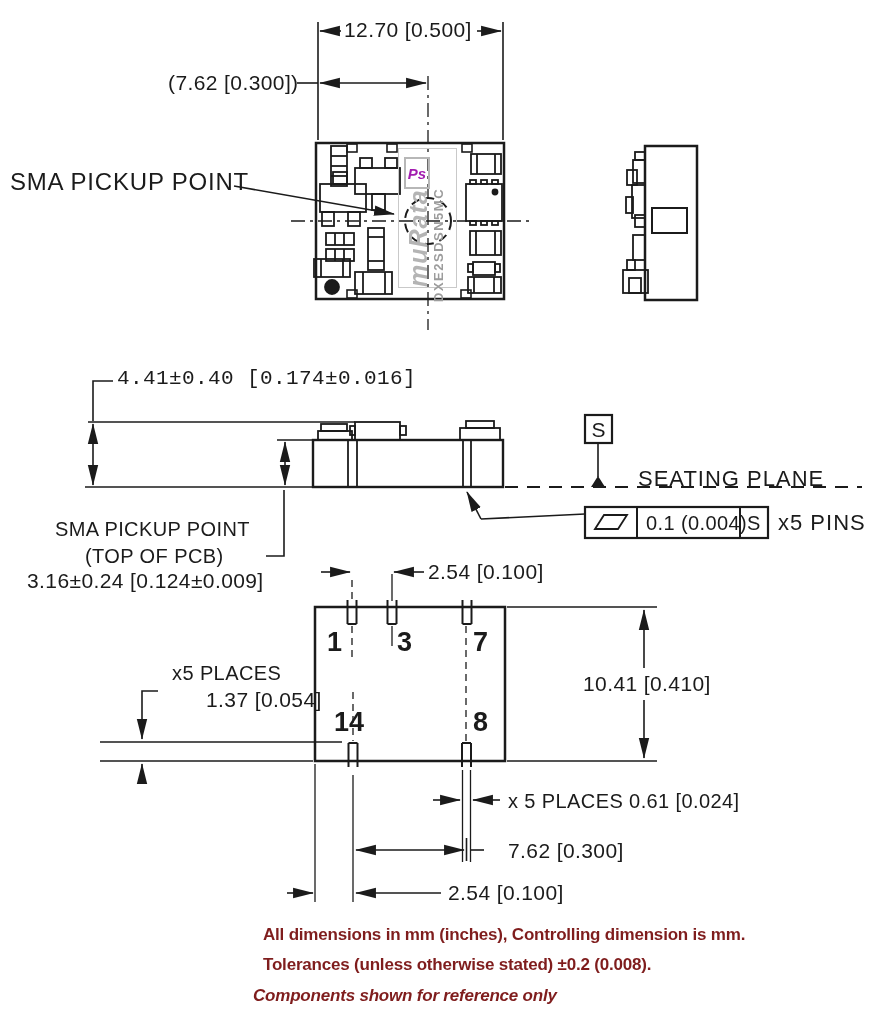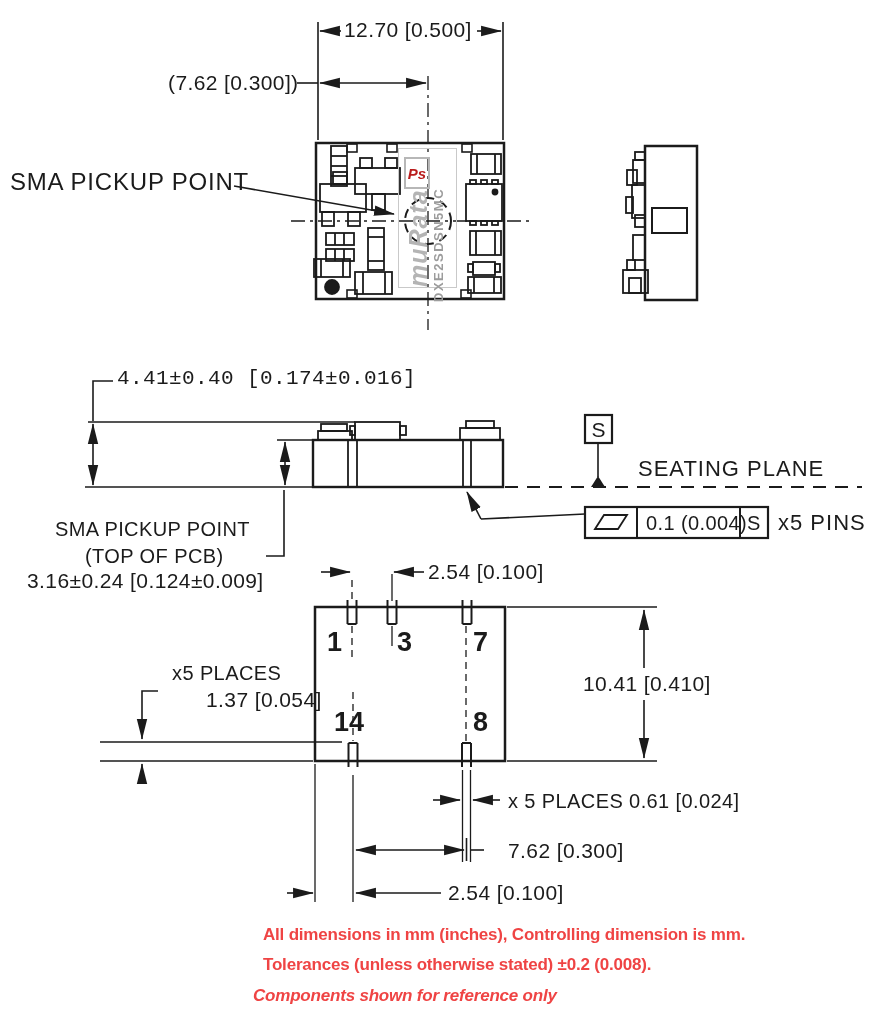--- a/index.html
+++ b/index.html
@@ -15,7 +15,7 @@
   .note{position:absolute;white-space:nowrap;font-size:17px;font-weight:bold;letter-spacing:-0.2px;color:#ef4444;}
   .silk-shield{position:absolute;left:398px;top:148px;width:57px;height:138px;border:1.5px solid #c9c9c9;}
   .silk-ps{position:absolute;left:404px;top:157px;width:22px;height:28px;border:2px solid #b7b7b7;
-           color:#b91c1c;font-style:italic;font-weight:bold;font-size:15px;display:flex;align-items:center;justify-content:center;}
+           color:#a21caf;font-style:italic;font-weight:bold;font-size:15px;display:flex;align-items:center;justify-content:center;}
   .silk-logo{position:absolute;left:404px;top:287px;transform-origin:0 0;transform:rotate(-90deg);
              color:#b4b4b4;font-style:italic;font-weight:bold;font-size:25px;letter-spacing:1px;white-space:nowrap;}
   .silk-part{position:absolute;left:431px;top:302px;transform-origin:0 0;transform:rotate(-90deg);

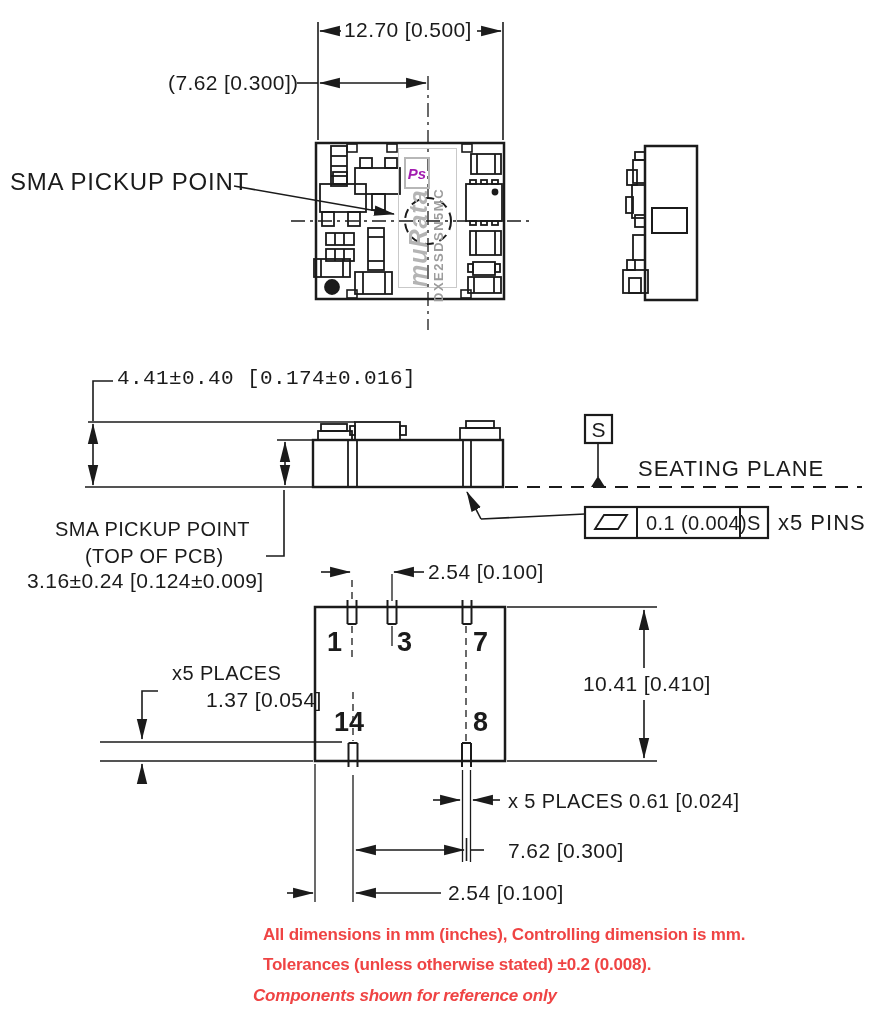--- a/index.html
+++ b/index.html
@@ -265,7 +265,7 @@
 
   <div class="lbl" style="left:117px;top:367px;font-family:Liberation Mono, monospace;">4.41±0.40 [0.174±0.016]</div>
   <div class="datum-s" style="left:585px;top:418px;">S</div>
-  <div class="lbl lbl-seat" style="left:638px;top:456px;">SEATING PLANE</div>
+  <div class="lbl lbl-seat" style="left:638px;top:466px;">SEATING PLANE</div>
   <div class="lbl lbl-md" style="left:55px;top:518px;">SMA PICKUP POINT</div>
   <div class="lbl lbl-md" style="left:85px;top:545px;">(TOP OF PCB)</div>
   <div class="lbl" style="left:27px;top:569px;text-align:center;">3.16±0.24 [0.124±0.009]</div>

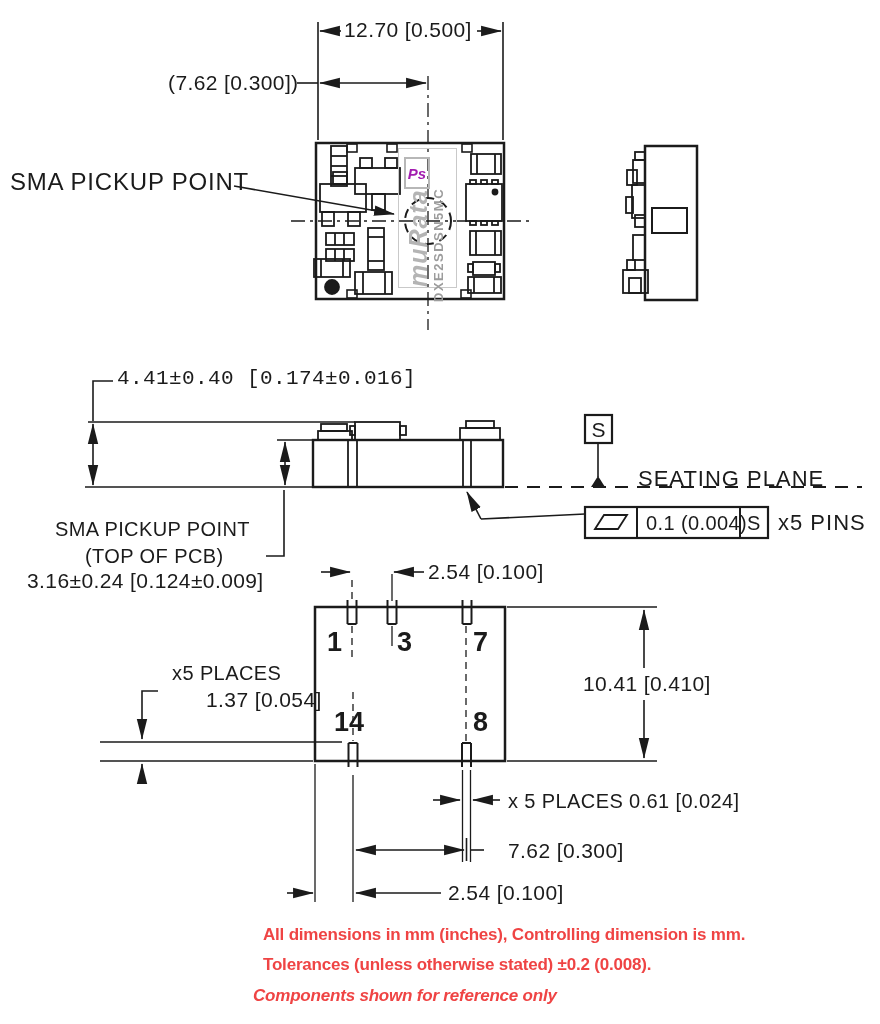--- a/index.html
+++ b/index.html
@@ -12,7 +12,7 @@
   .lbl-seat{font-size:22px;letter-spacing:1px;}
   .pin-num{position:absolute;white-space:nowrap;font-size:27px;font-weight:bold;letter-spacing:0;}
   .datum-s{position:absolute;width:27px;text-align:center;font-size:21px;}
-  .note{position:absolute;white-space:nowrap;font-size:17px;font-weight:bold;letter-spacing:-0.2px;color:#ef4444;}
+  .note{position:absolute;white-space:nowrap;font-size:17px;font-weight:bold;letter-spacing:-0.2px;color:#7f1d1d;}
   .silk-shield{position:absolute;left:398px;top:148px;width:57px;height:138px;border:1.5px solid #c9c9c9;}
   .silk-ps{position:absolute;left:404px;top:157px;width:22px;height:28px;border:2px solid #b7b7b7;
            color:#a21caf;font-style:italic;font-weight:bold;font-size:15px;display:flex;align-items:center;justify-content:center;}

